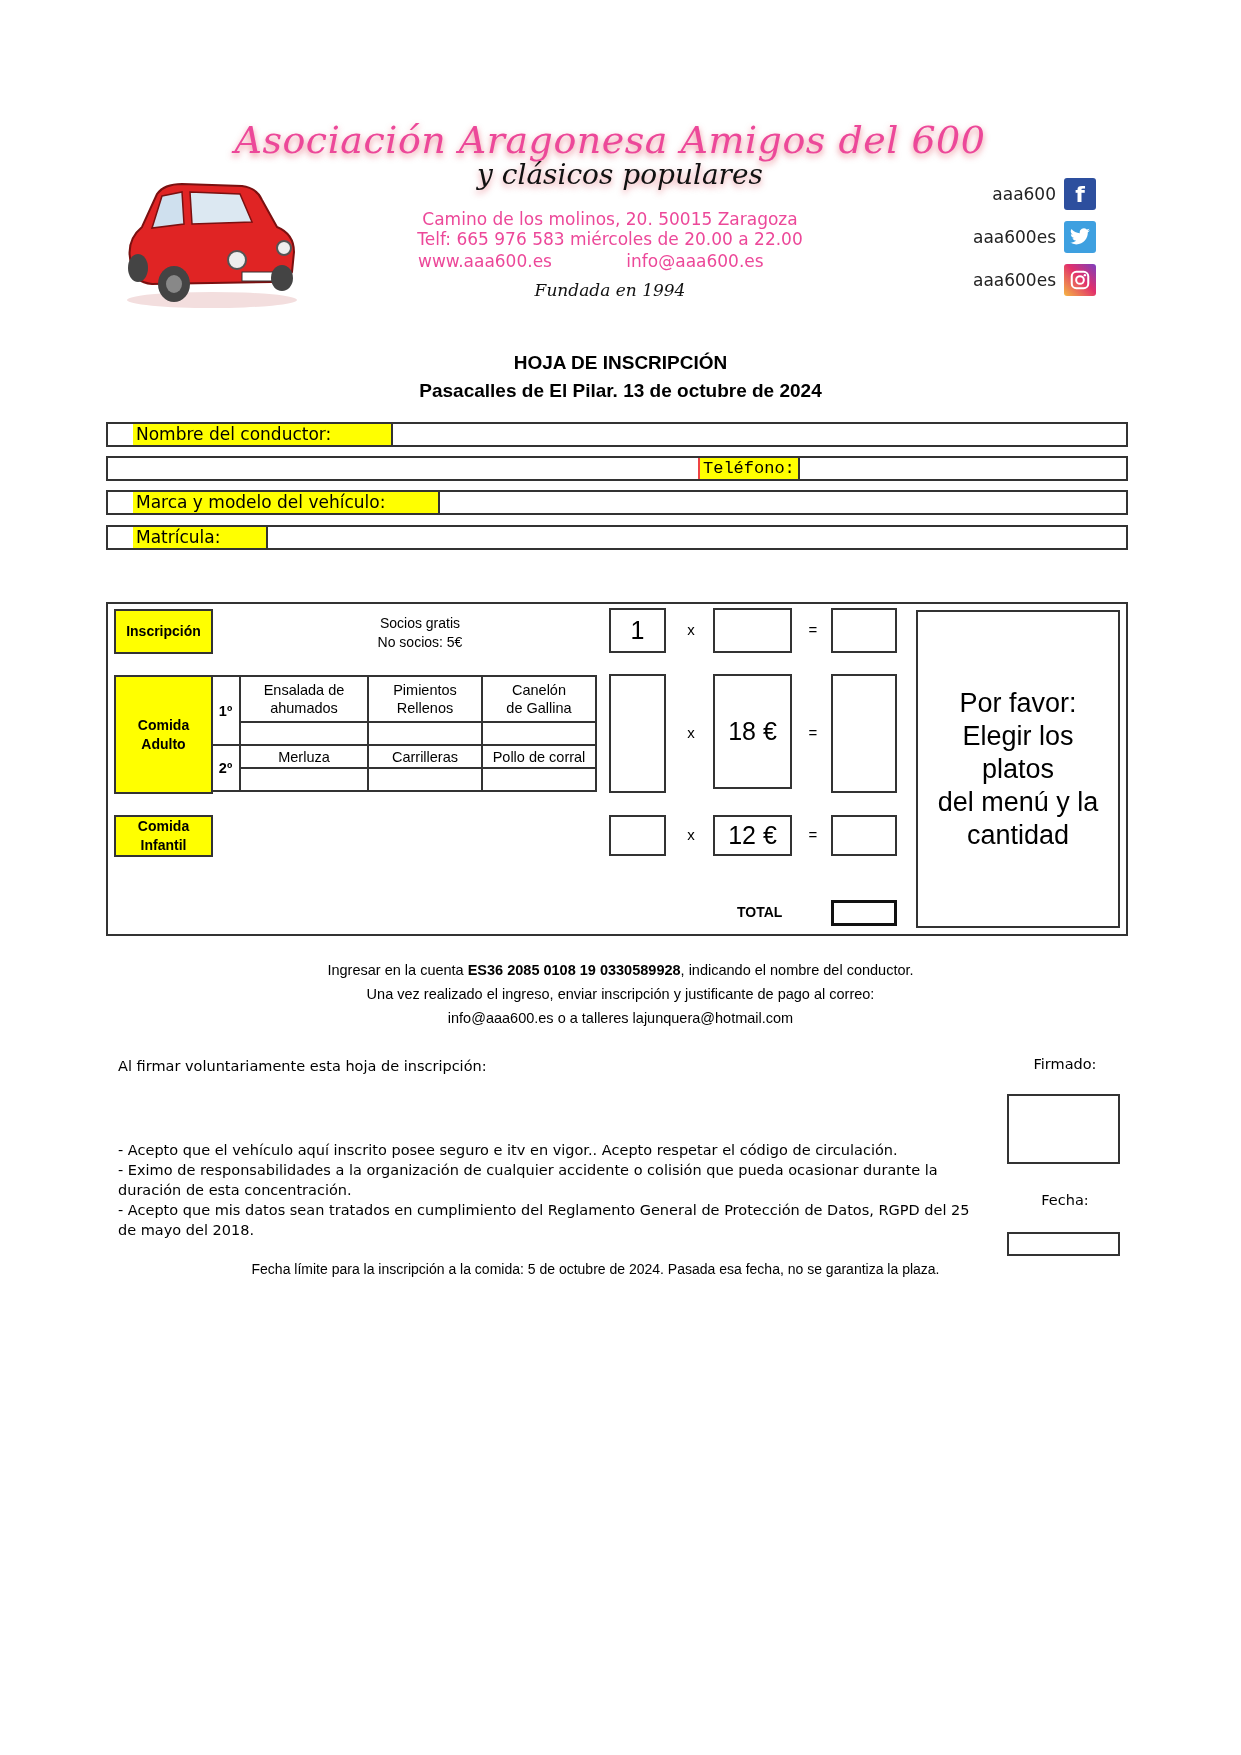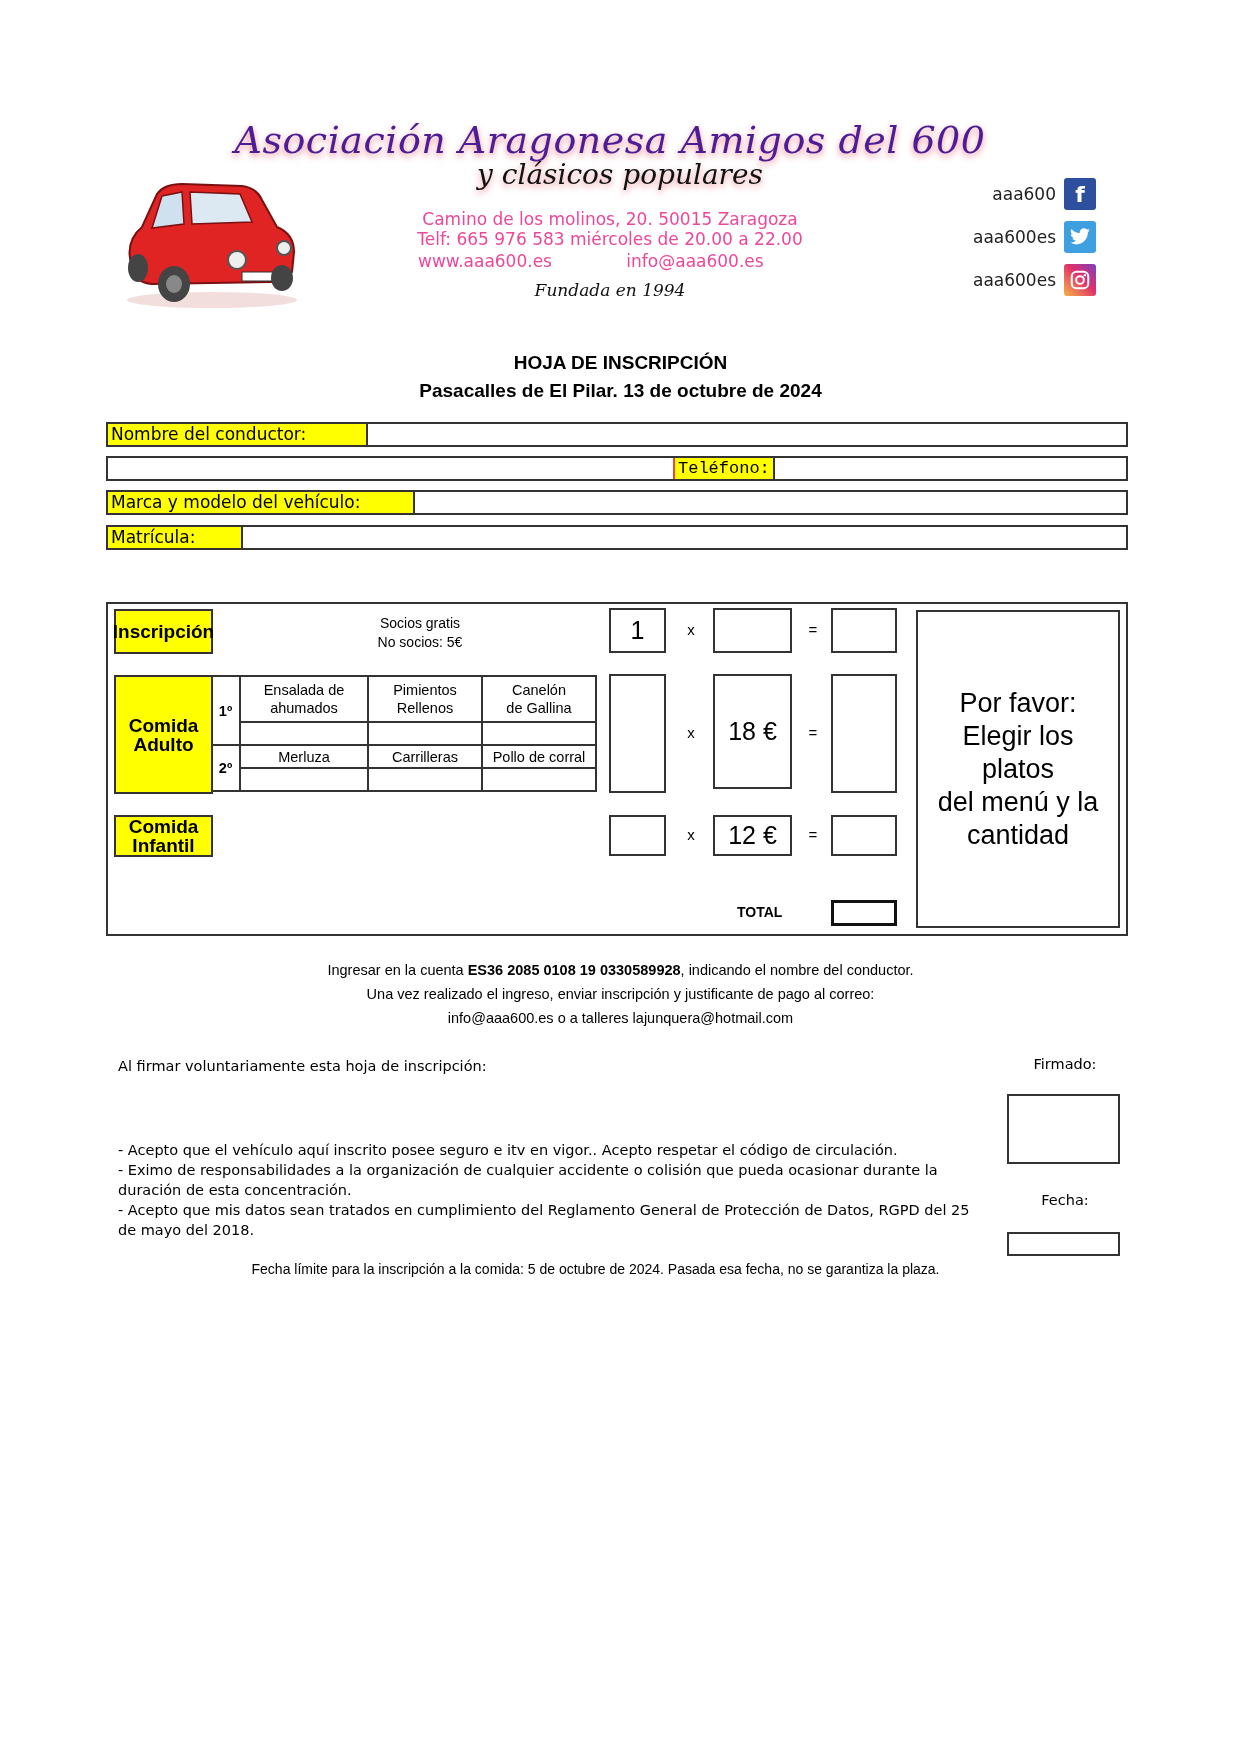--- a/index.html
+++ b/index.html
@@ -7,7 +7,7 @@
   .abs { position: absolute; }
 
   
-  .logo-title { left: 125px; top: 118px; width: 970px; text-align: center; font-family: "DejaVu Serif", serif; font-style: italic; font-size: 38px; letter-spacing: 0.5px; color: #4c1d95; text-shadow: 0 3px 6px rgba(220,40,60,0.55); white-space: nowrap; }
+  .logo-title { left: 125px; top: 118px; width: 970px; text-align: center; font-family: "DejaVu Serif", serif; font-style: italic; font-size: 38px; letter-spacing: 0.5px; color: #ec4899; text-shadow: 0 3px 6px rgba(220,40,60,0.55); white-space: nowrap; }
   .logo-sub { left: 380px; top: 158px; width: 480px; text-align: center; font-family: "DejaVu Serif", serif; font-style: italic; font-size: 28px; color: #111; text-shadow: 0 3px 6px rgba(220,40,60,0.5); }
   .logo-line { text-align: center; font-family: "DejaVu Sans", sans-serif; font-size: 17px; color: #ec4899; white-space: nowrap; }
   .logo-founded { font-family: "DejaVu Serif", serif; font-style: italic; font-size: 17px; color: #111; text-align: center; }

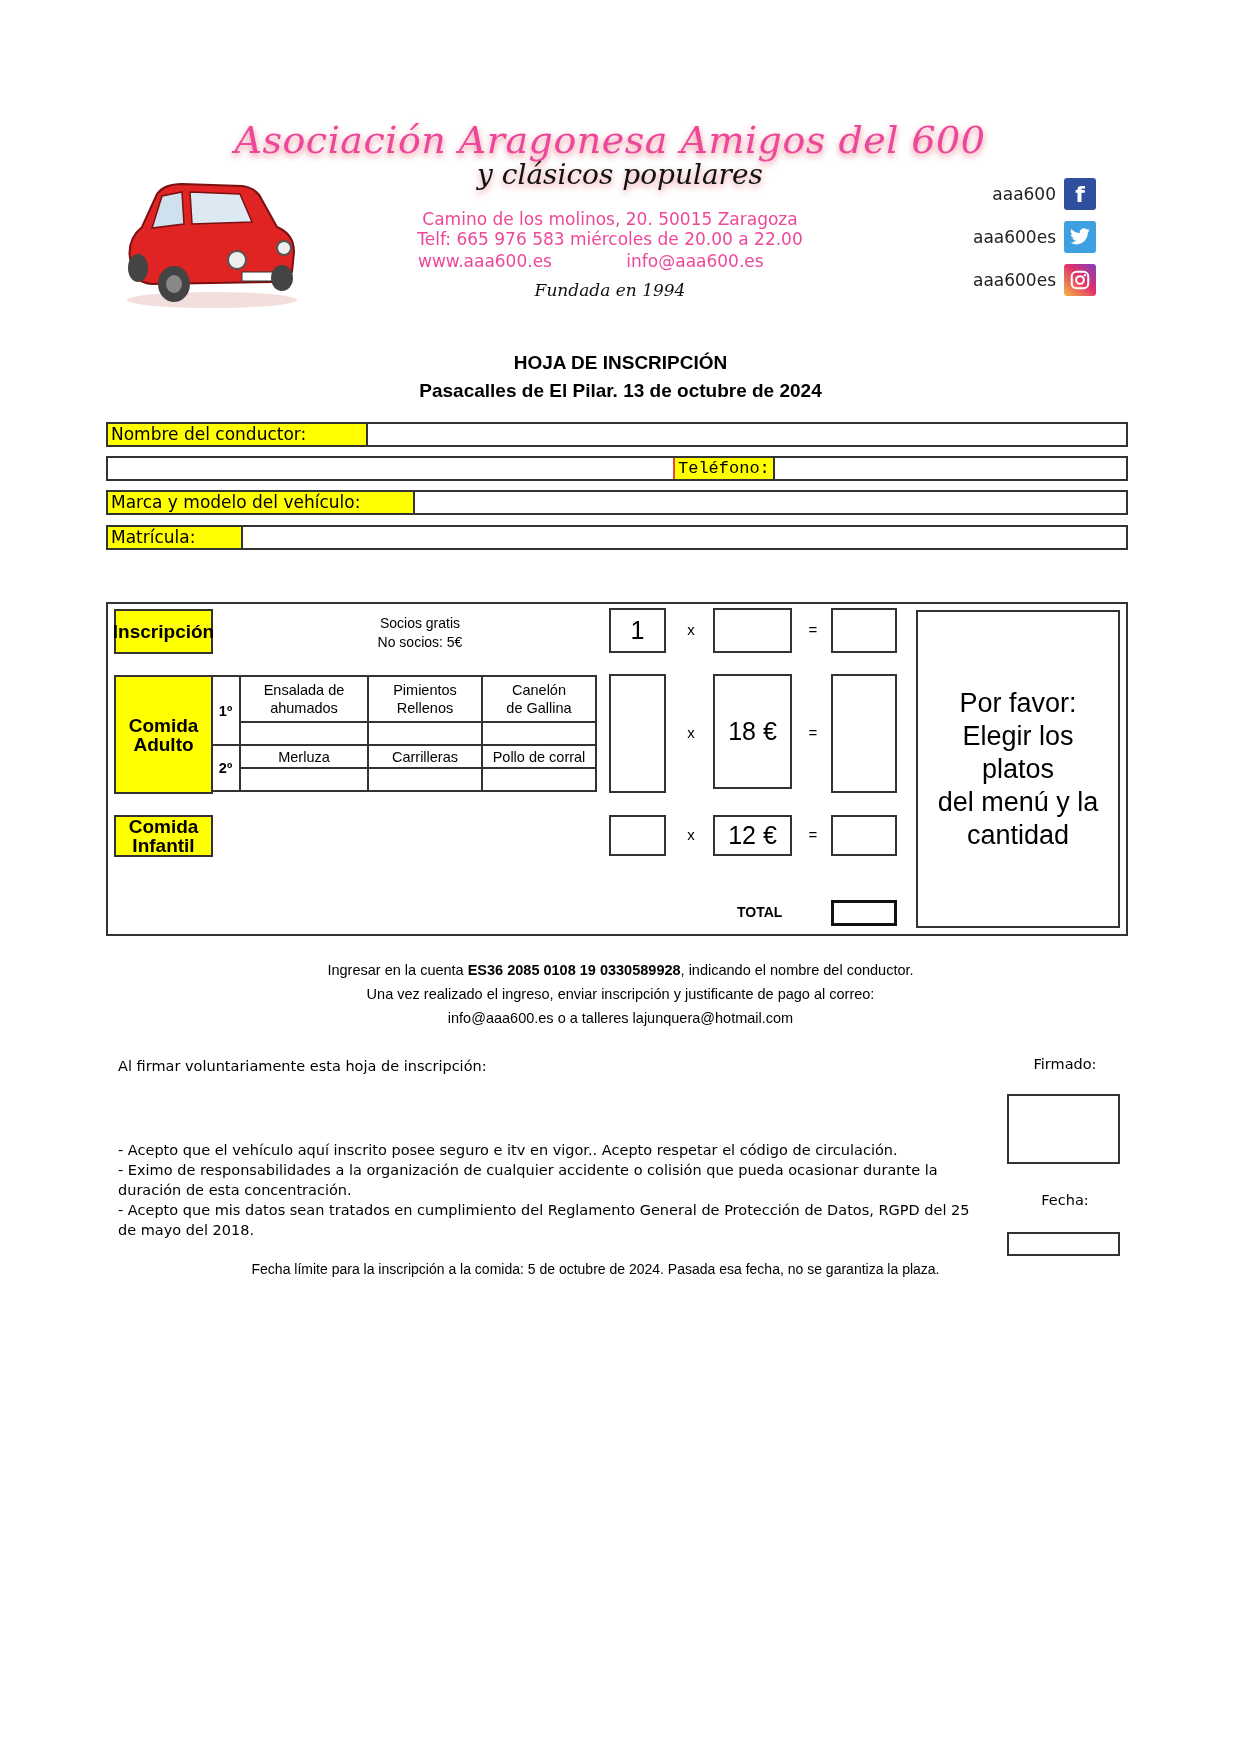--- a/index.html
+++ b/index.html
@@ -22,7 +22,7 @@
   .title2 { left: 0; width: 1241px; top: 380px; text-align: center; font-weight: bold; font-size: 19px; }
 
   
-  .frow { left: 106px; width: 1022px; height: 25px; border: 2px solid #333; box-sizing: border-box; display: flex; }
+  .frow { left: 106px; width: 1022px; height: 25px; border: 2px solid #333; box-sizing: border-box; display: flex; padding-left: 25px; }
   .flabel { background: #ffff00; font-family: "DejaVu Sans", sans-serif; font-size: 17px; line-height: 21px; padding-left: 3px; border-right: 2px solid #333; box-sizing: border-box; white-space: nowrap; }
   .ffield { flex: 1; border: none; outline: none; background: #fff; font-size: 16px; padding: 0 4px; }
   .flabel.mid { border-left: 2px solid #ef4444; font-family: Liberation Mono, monospace; }

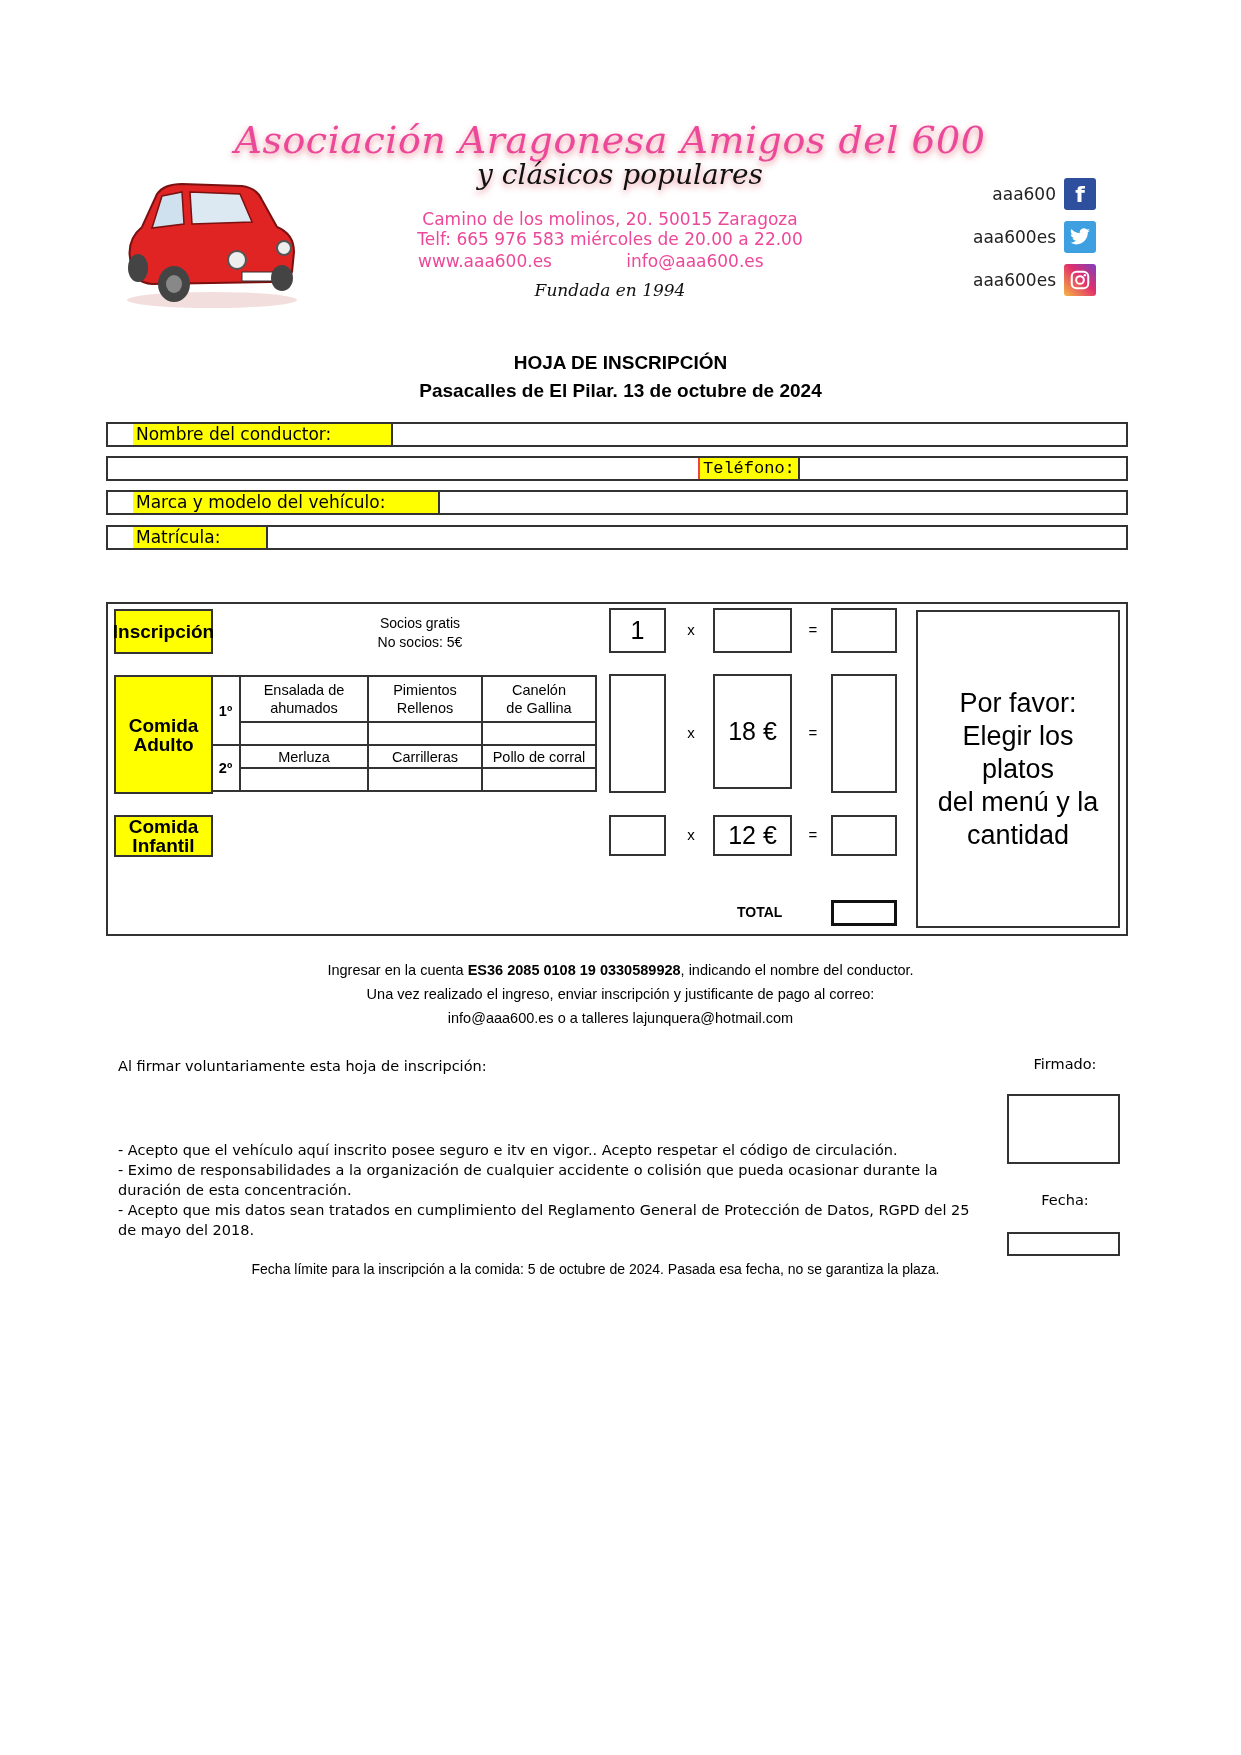--- a/index.html
+++ b/index.html
@@ -29,7 +29,7 @@
 
   
   .frame { left: 106px; top: 602px; width: 1022px; height: 334px; border: 2px solid #333; box-sizing: border-box; }
-  .ybox { background: #ffff00; border: 2px solid #333; box-sizing: border-box; font-weight: bold; font-size: 19px; display: flex; align-items: center; justify-content: center; text-align: left; line-height: 19px; }
+  .ybox { background: #ffff00; border: 2px solid #333; box-sizing: border-box; font-weight: bold; font-size: 14px; display: flex; align-items: center; justify-content: center; text-align: left; line-height: 19px; }
   .note { font-size: 14px; text-align: center; line-height: 19px; }
   .cell { border: 2px solid #333; box-sizing: border-box; display: flex; align-items: center; justify-content: center; text-align: center; font-size: 25px; }
   .op { font-size: 15px; text-align: center; width: 20px; }

